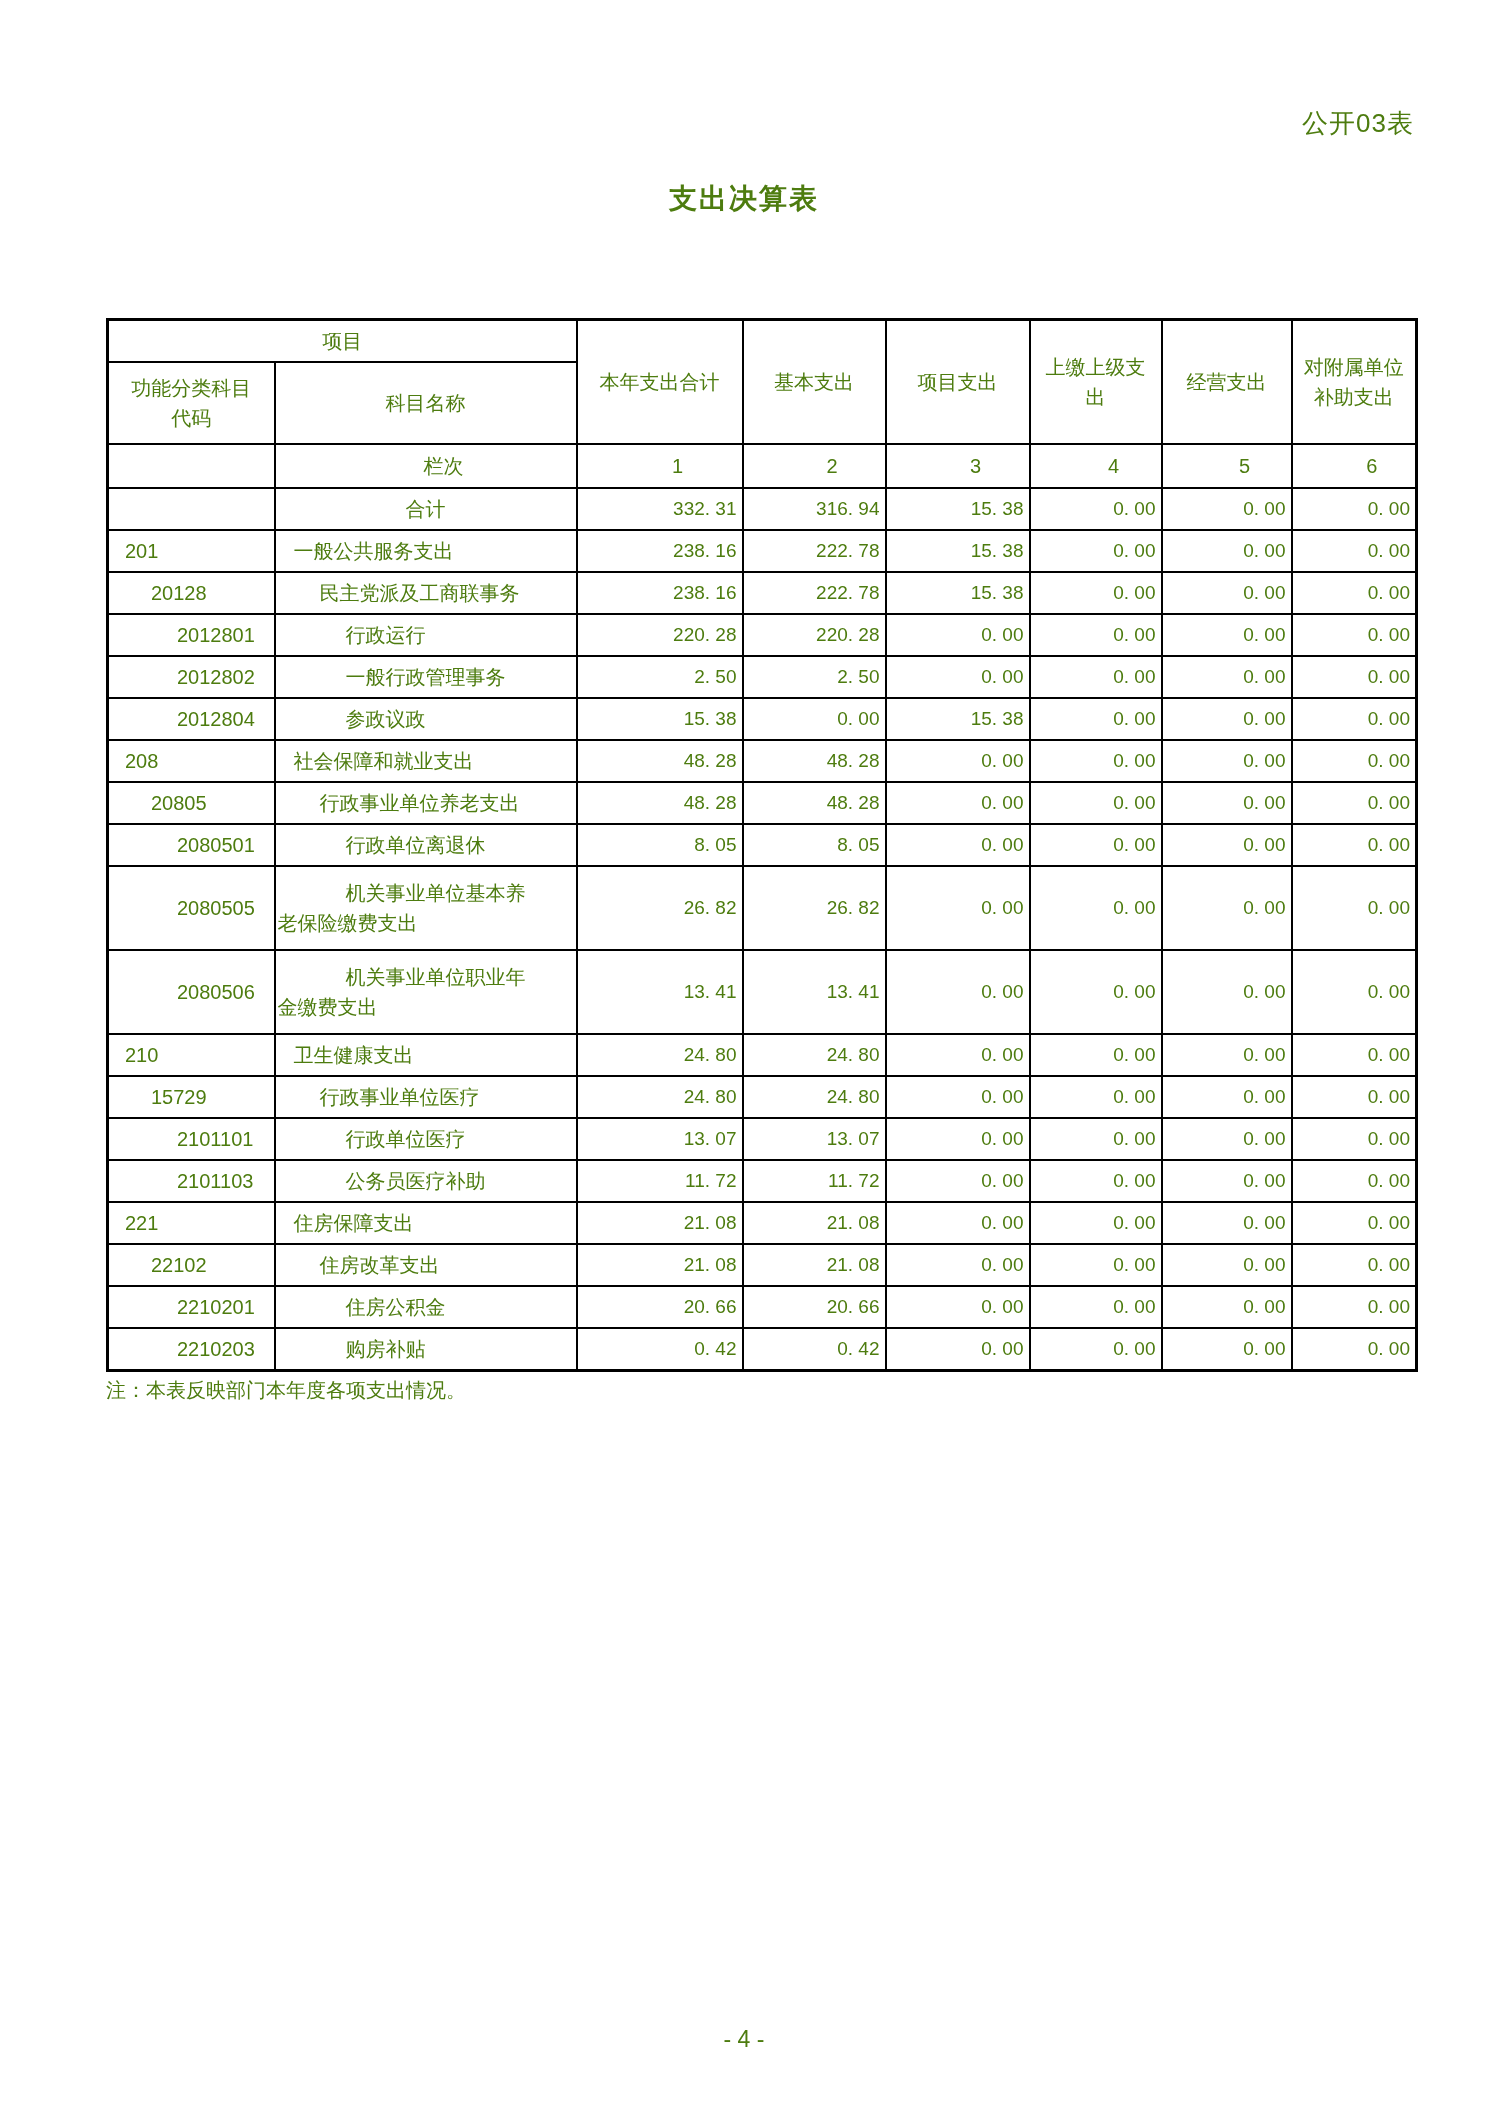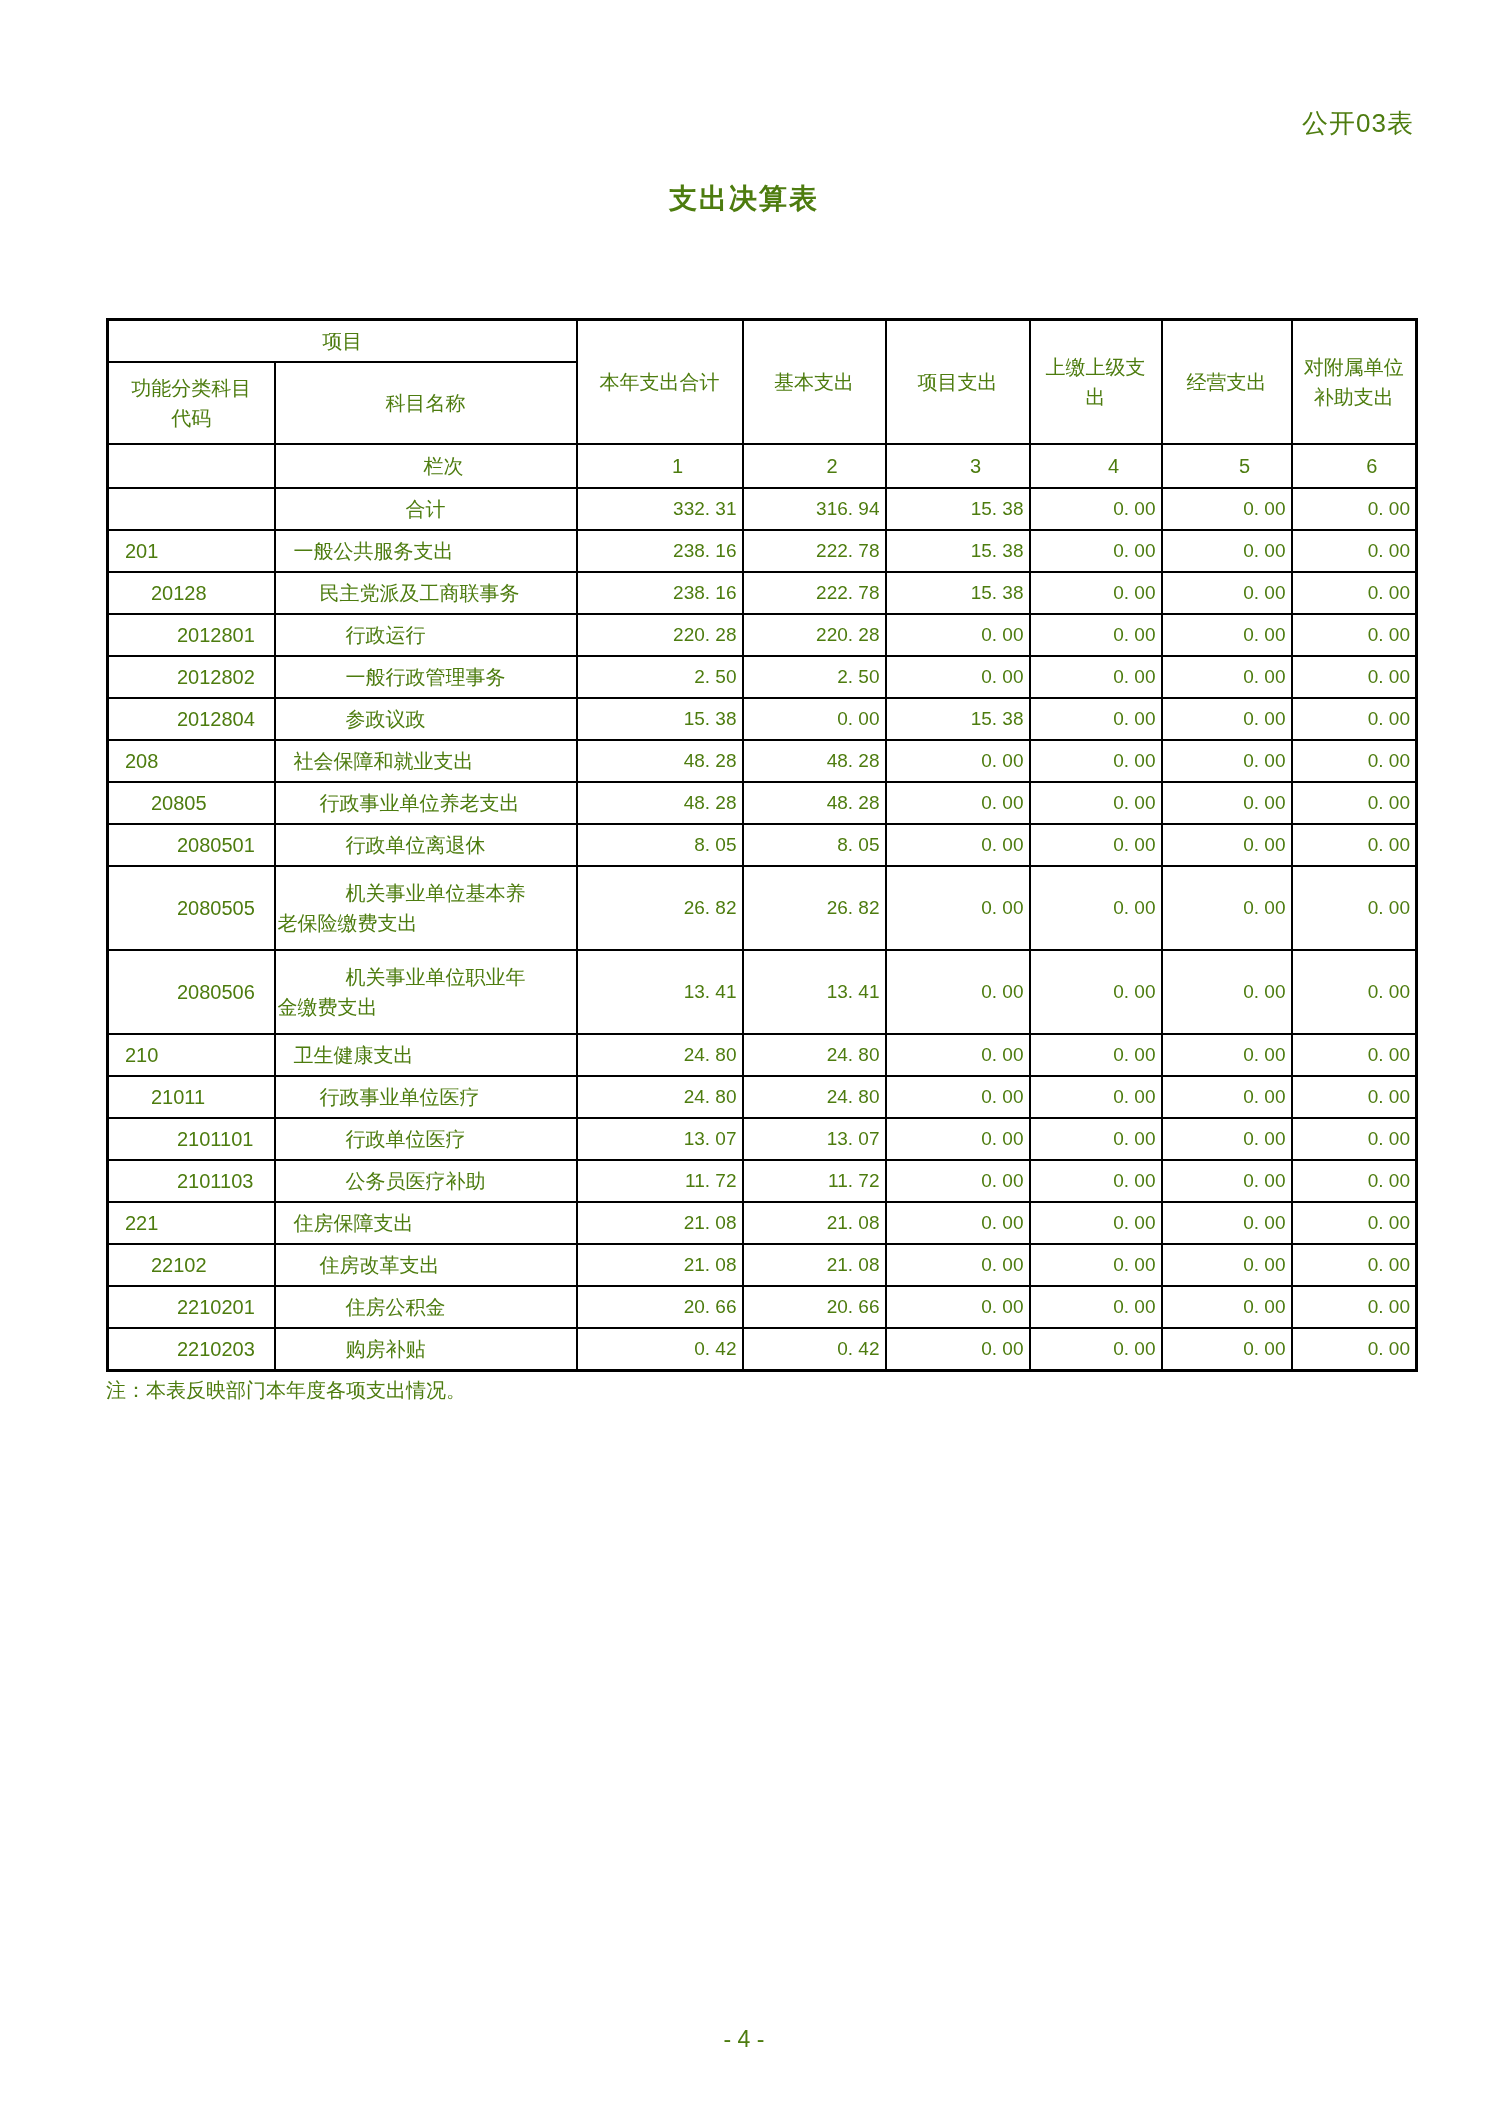--- a/index.html
+++ b/index.html
@@ -242,7 +242,7 @@
             <td class="num">0. 00</td>
           </tr>
           <tr>
-            <td class="code lvl2">21011</td>
+            <td class="code lvl2">15729</td>
             <td class="name lvl2">行政事业单位医疗</td>
             <td class="num">24. 80</td>
             <td class="num">24. 80</td>

